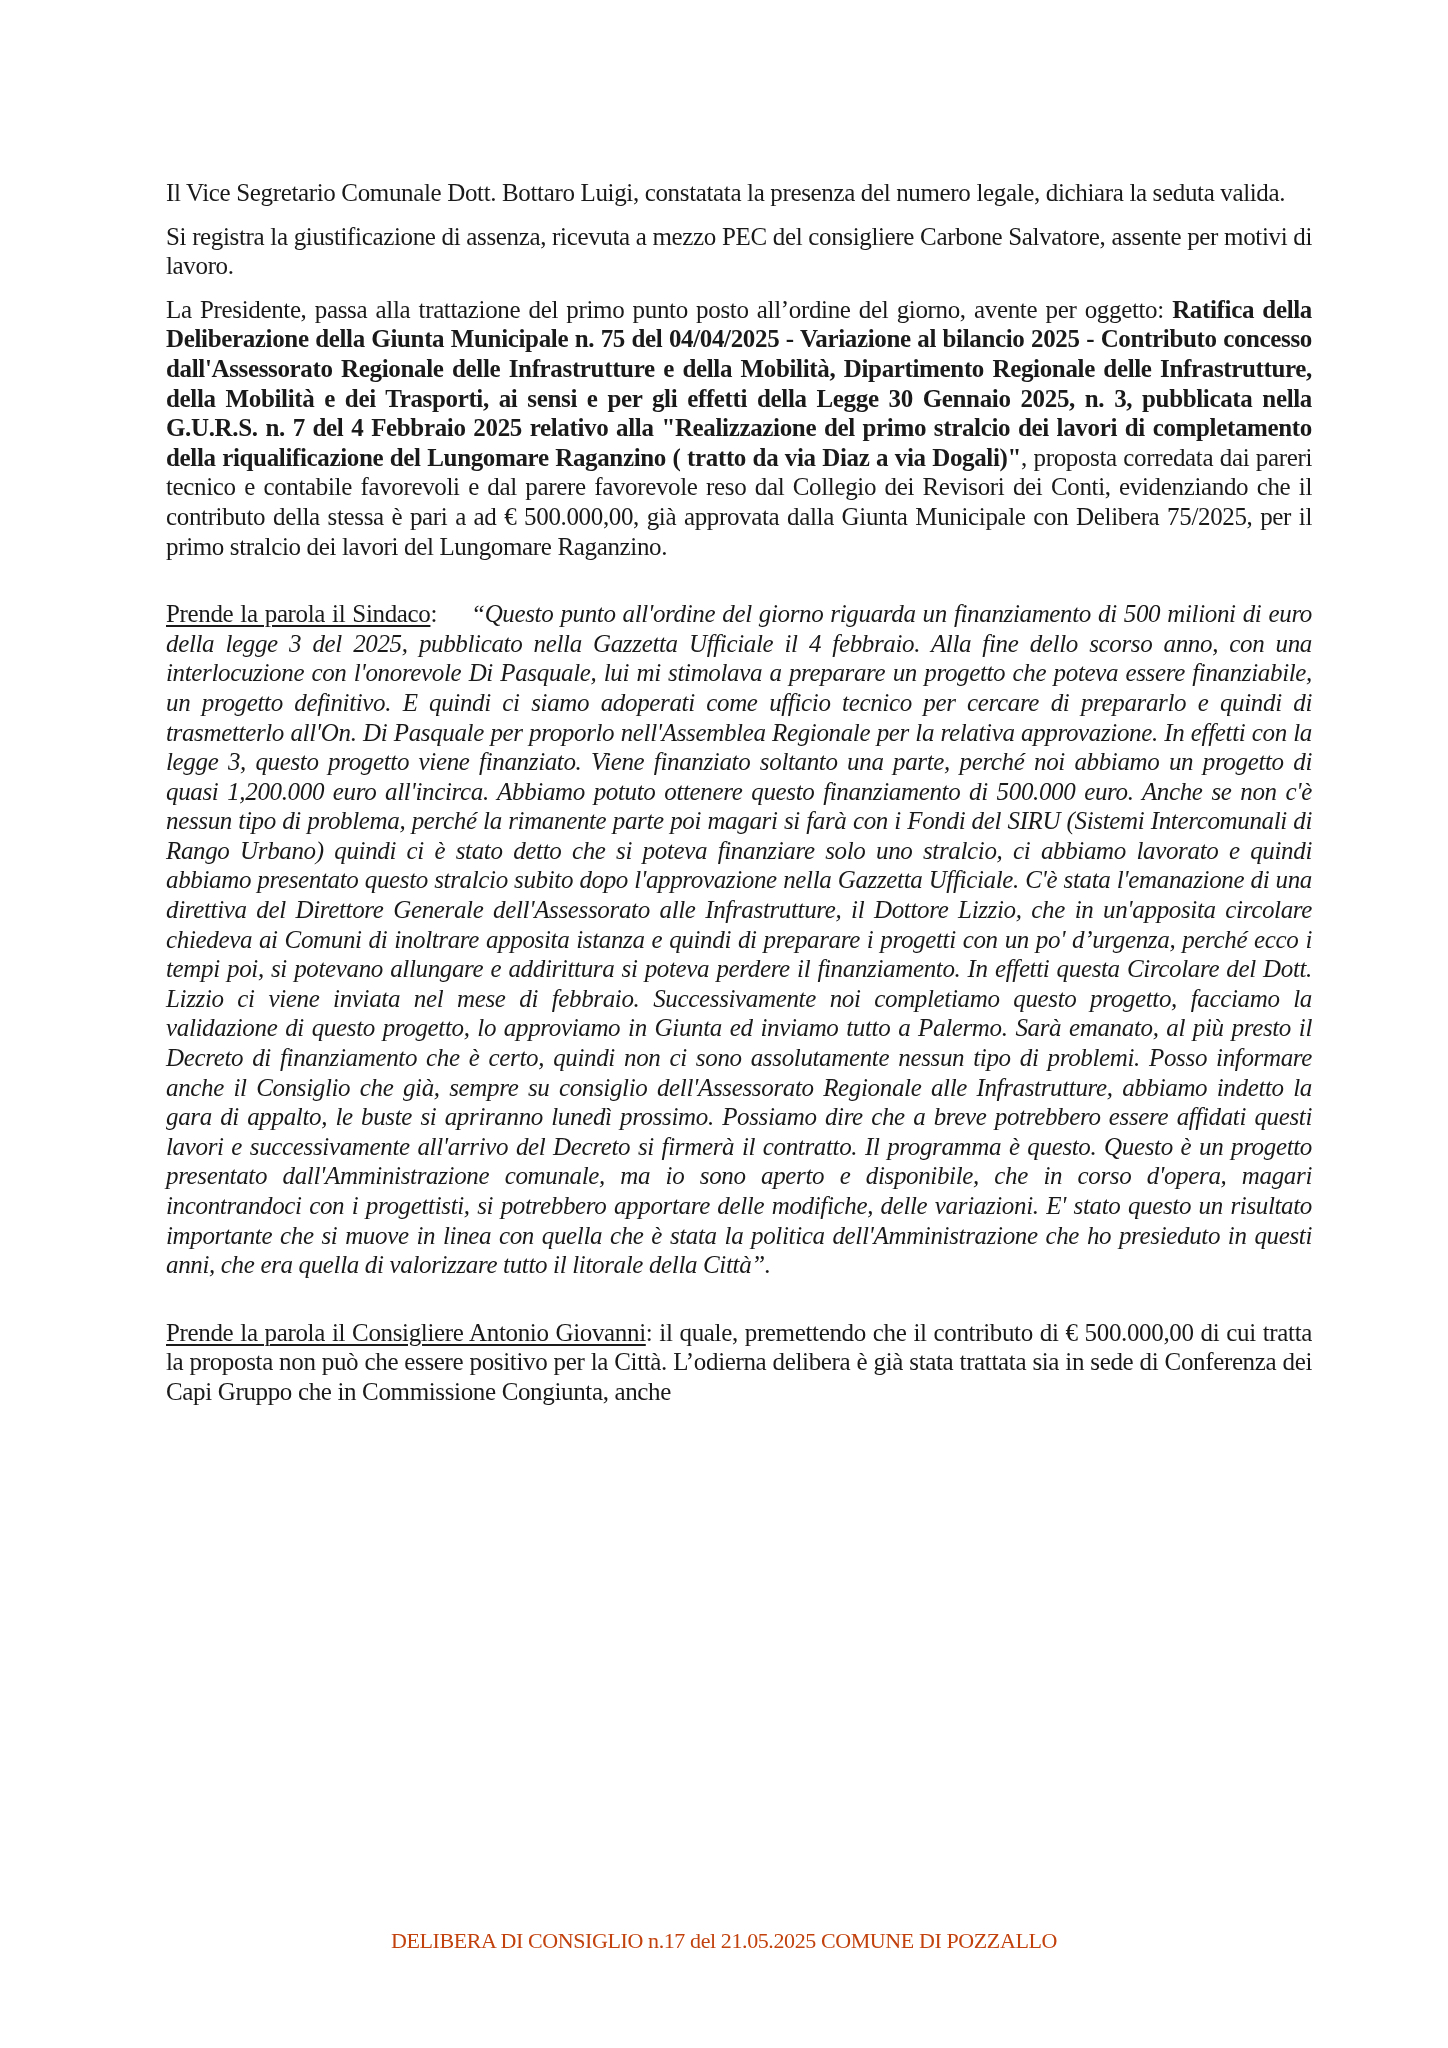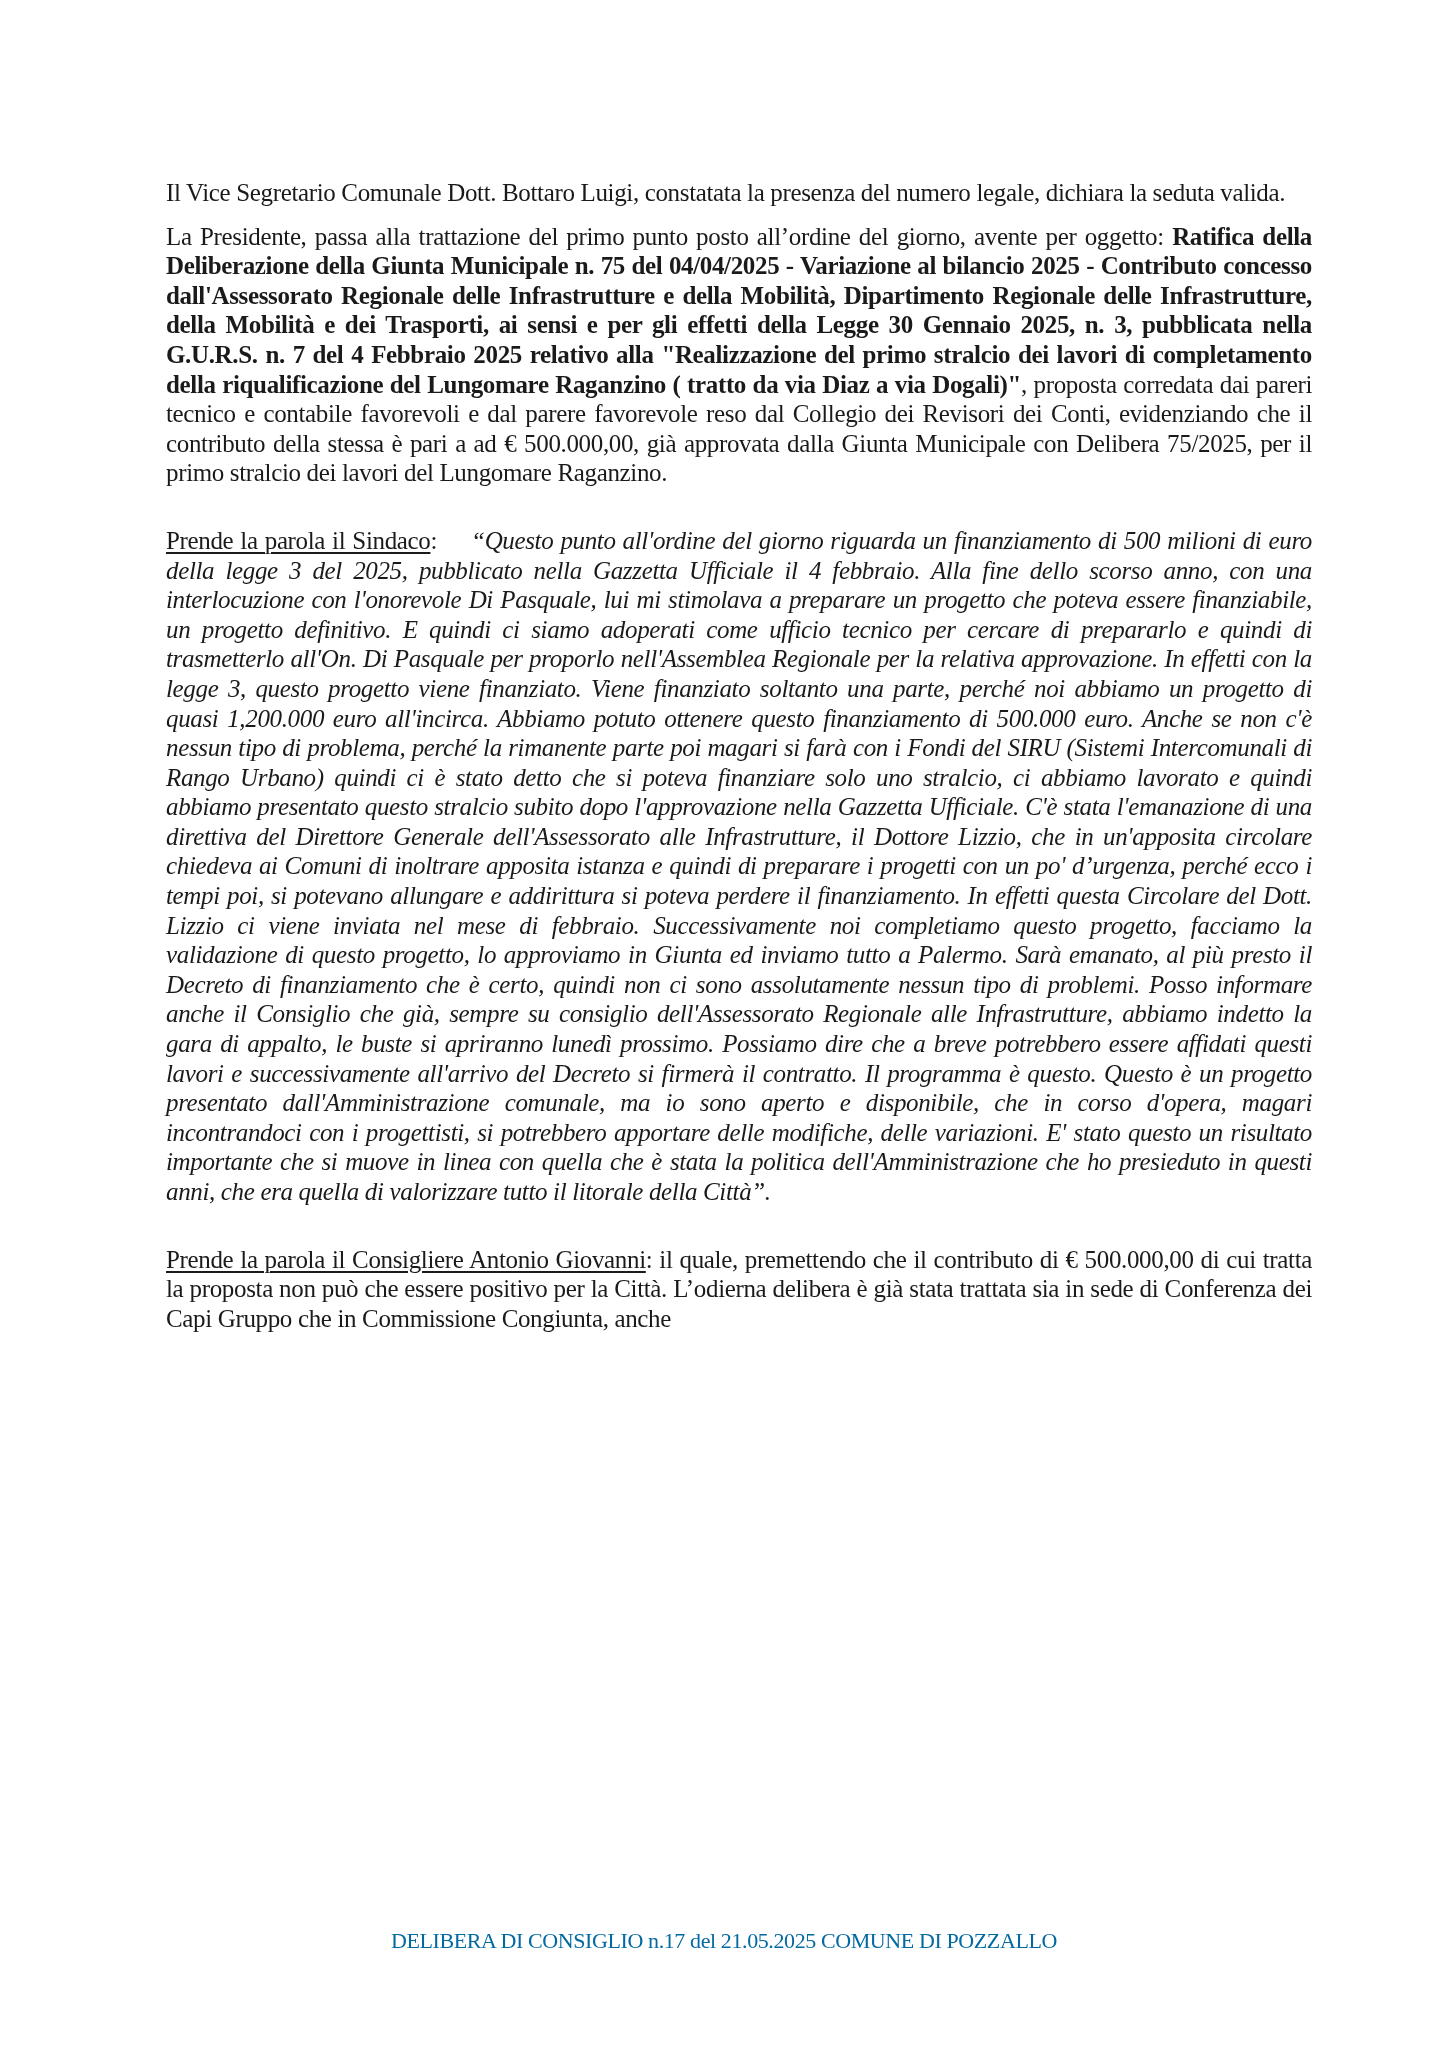--- a/index.html
+++ b/index.html
@@ -30,6 +30,7 @@
 <div class="page">
   <p>Il Vice Segretario Comunale Dott. Bottaro Luigi, constatata la presenza del numero legale, dichiara la seduta valida.</p>
 
+  <p>Si registra la giustificazione di assenza, ricevuta a mezzo PEC del consigliere Carbone Salvatore, assente per motivi di lavoro.</p>
 
   <p class="gap-big"><span>La Presidente, passa alla trattazione del primo punto posto all’ordine del giorno, avente per oggetto: </span><span class="bi">Ratifica della Deliberazione della Giunta Municipale n. 75 del 04/04/2025 - Variazione al bilancio 2025 - Contributo concesso dall'Assessorato Regionale delle Infrastrutture e della Mobilità, Dipartimento Regionale delle Infrastrutture, della Mobilità e dei Trasporti, ai sensi e per gli effetti della Legge 30 Gennaio 2025, n. 3, pubblicata nella G.U.R.S. n. 7 del 4 Febbraio 2025 relativo alla "Realizzazione del  primo stralcio dei  lavori  di completamento  della riqualificazione del  Lungomare Raganzino ( tratto da via Diaz a via Dogali)"</span><span>, proposta corredata dai pareri tecnico e contabile favorevoli e dal parere favorevole reso dal Collegio dei Revisori dei Conti, evidenziando che il contributo della stessa è pari a ad € 500.000,00, già approvata dalla Giunta Municipale con Delibera 75/2025, per il primo stralcio dei lavori del Lungomare Raganzino.</span></p>
 

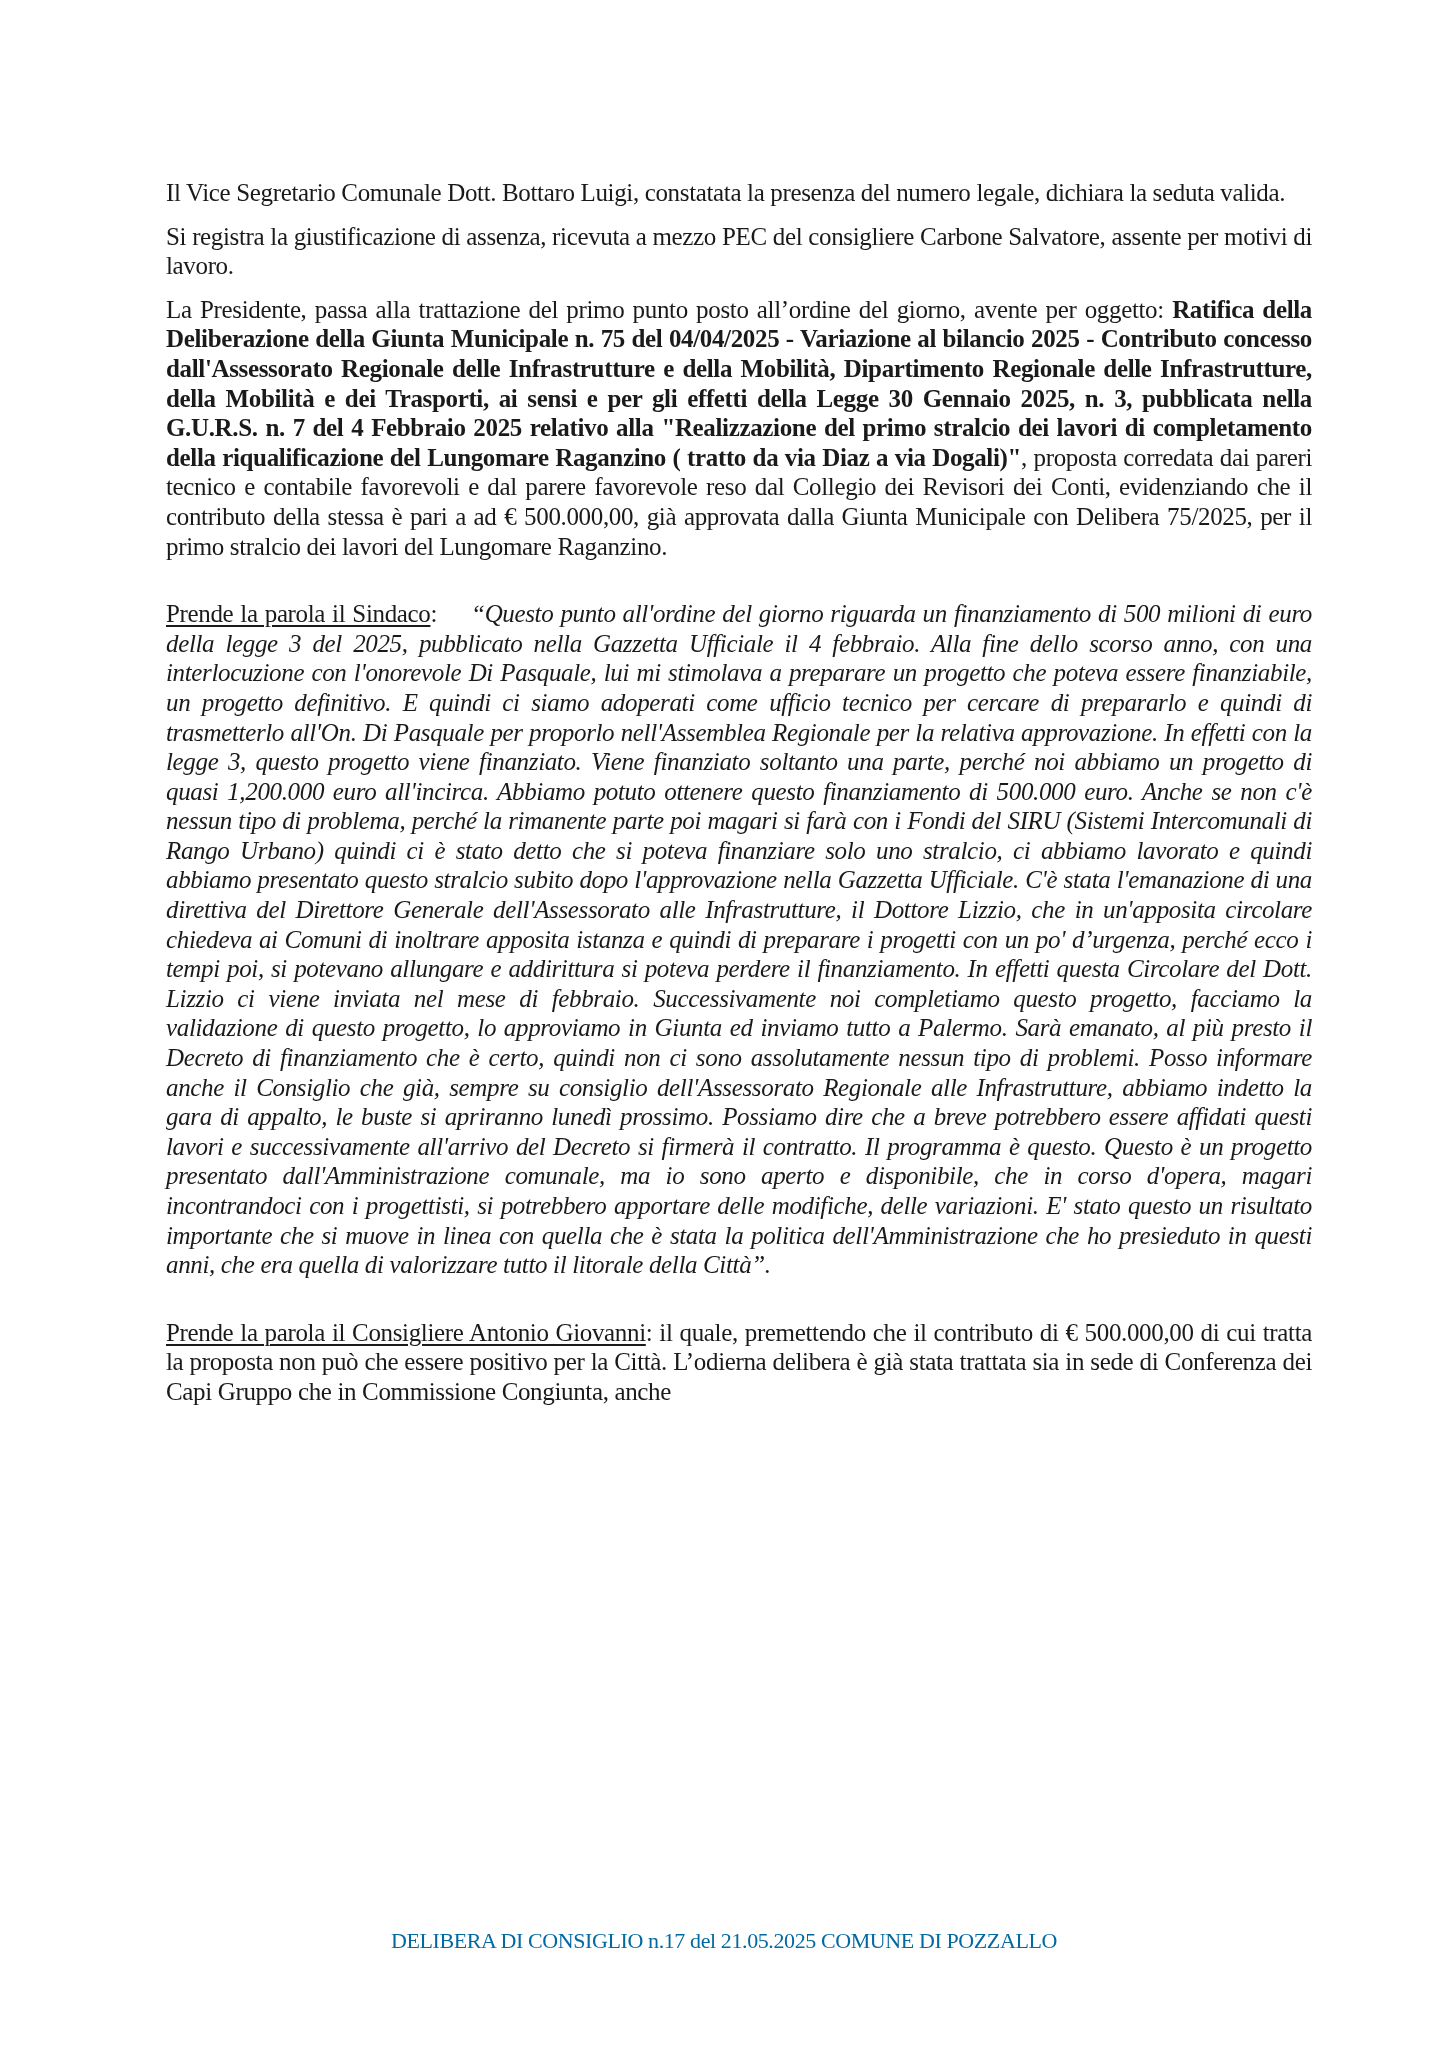--- a/index.html
+++ b/index.html
@@ -21,7 +21,7 @@
   .footer {
     position: absolute; left: 0; width: 1448px; top: 1928px;
     text-align: center; font-size: 22px; letter-spacing: -0.4px;
-    color: #0369a1;
+    color: #c2410c;
   }
 </style>
 </head>

